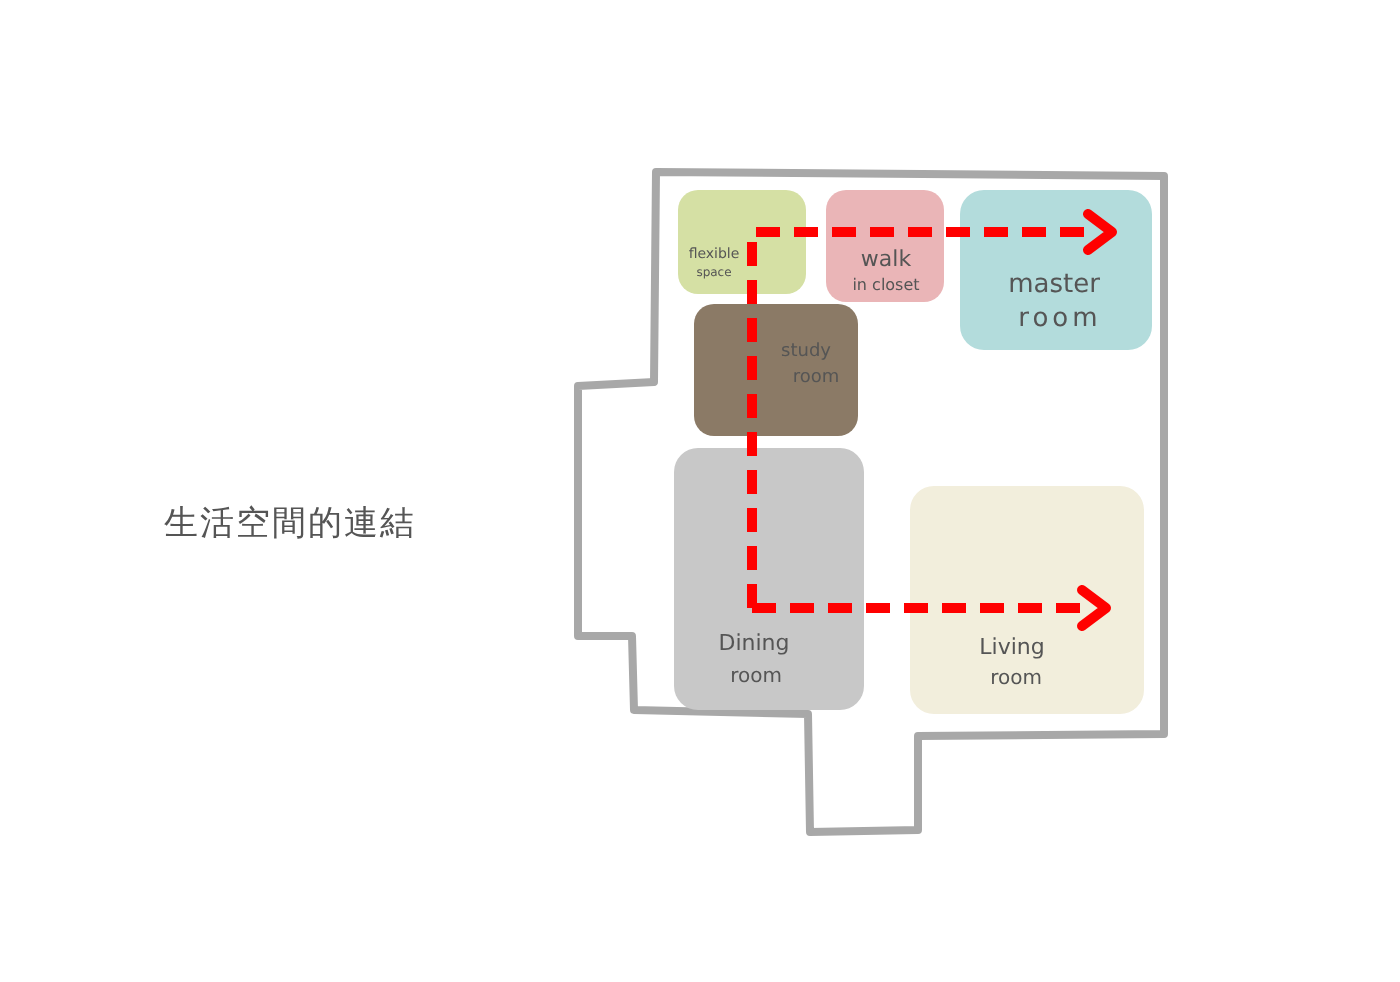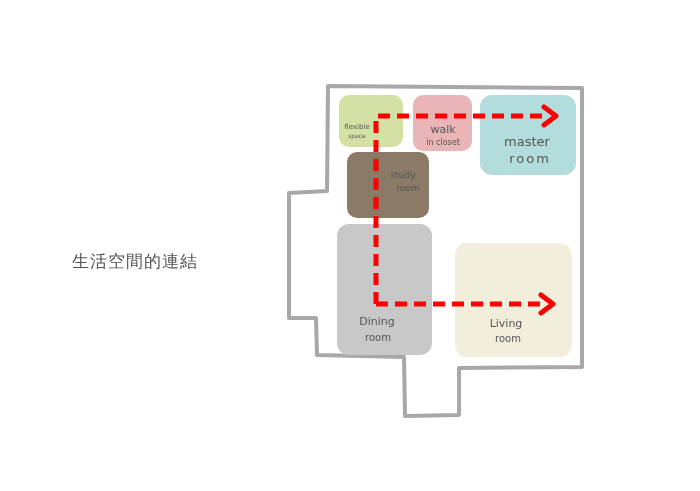--- a/index.html
+++ b/index.html
@@ -4,7 +4,7 @@
 <style>
   html, body { margin: 0; padding: 0; }
   body { width: 700px; height: 491px; background: #ffffff; position: relative; overflow: hidden; font-family: "DejaVu Sans", sans-serif; }
-  .title { position: absolute; left: 72px; top: 250px; font-size: 17px; color: #555; letter-spacing: 1px; font-family: "DejaVu Sans", sans-serif; }
+  .title { position: absolute; left: 82px; top: 250px; font-size: 17px; color: #555; letter-spacing: 1px; font-family: "DejaVu Sans", sans-serif; }
   svg { position: absolute; left: 0; top: 0; }
   .lbl { font-family: "DejaVu Sans", sans-serif; fill: #555; }
 </style>

